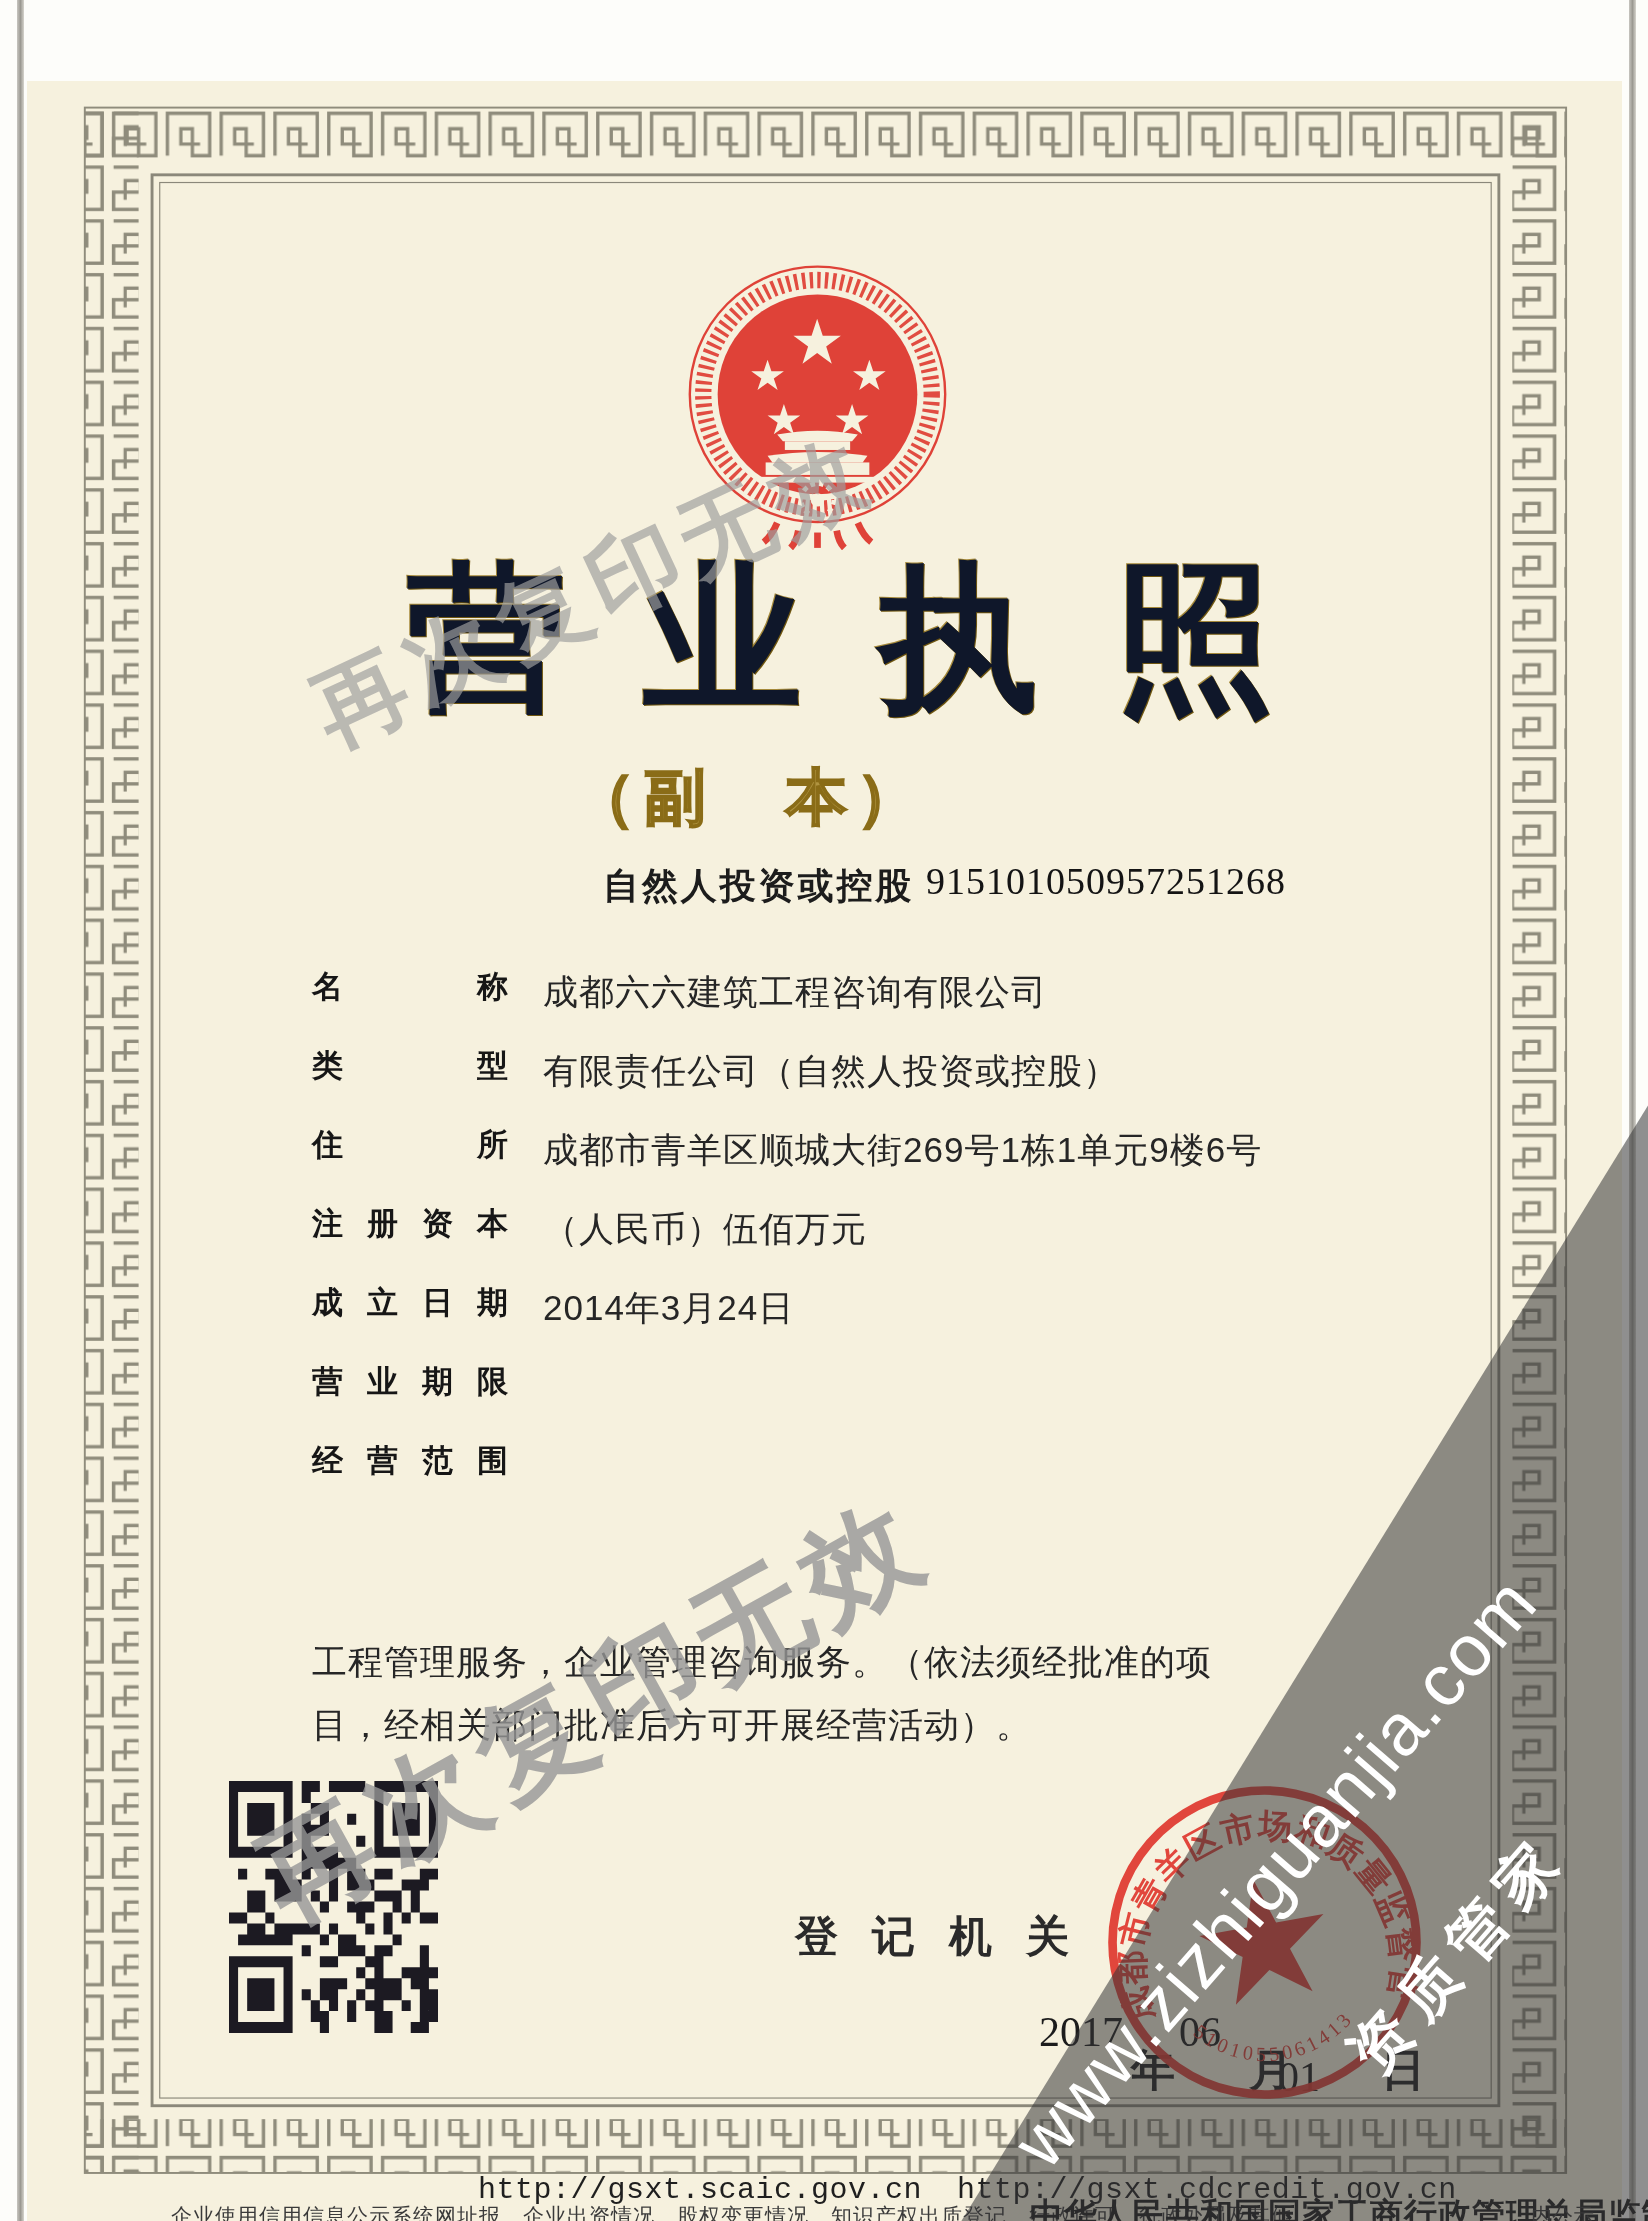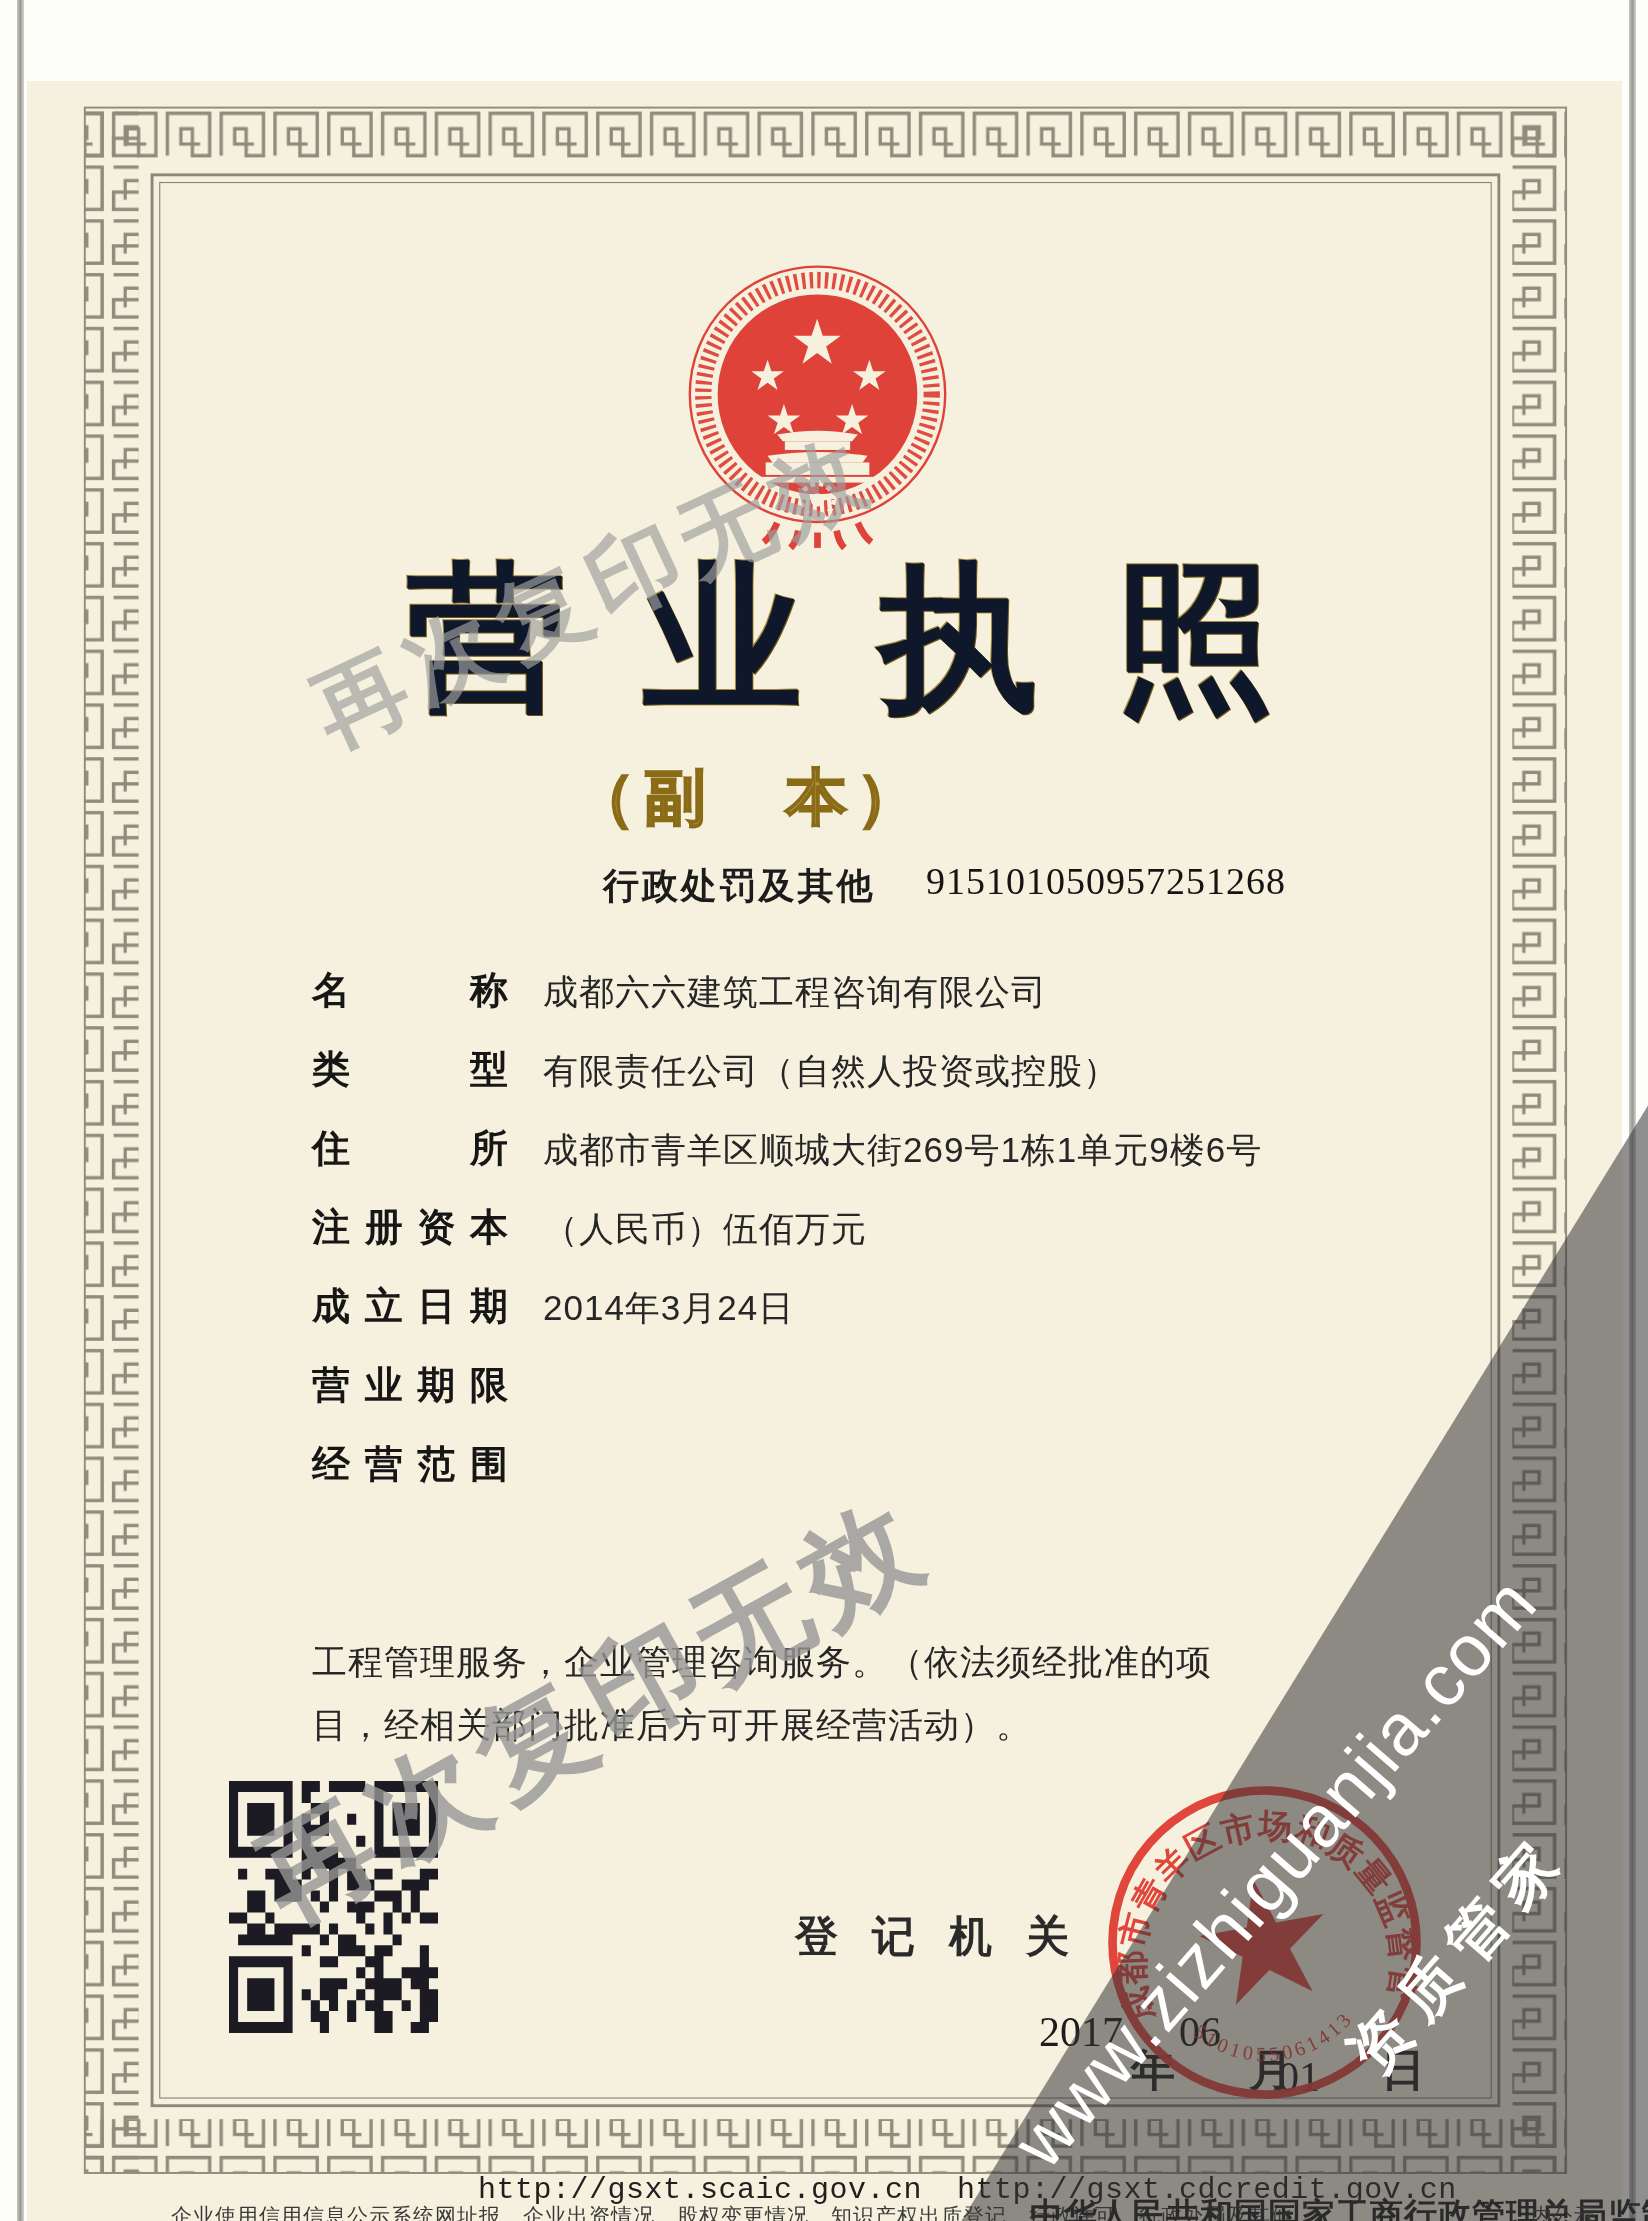--- a/index.html
+++ b/index.html
@@ -113,7 +113,7 @@
 
   <div class="abs title">营业执照</div>
   <div class="abs subtitle">（副　本）</div>
-  <div class="abs credit-label">行政处罚及其他</div>
+  <div class="abs credit-label">自然人投资或控股</div>
   <div class="abs credit-code">915101050957251268</div>
 
   <div class="abs" id="fields">

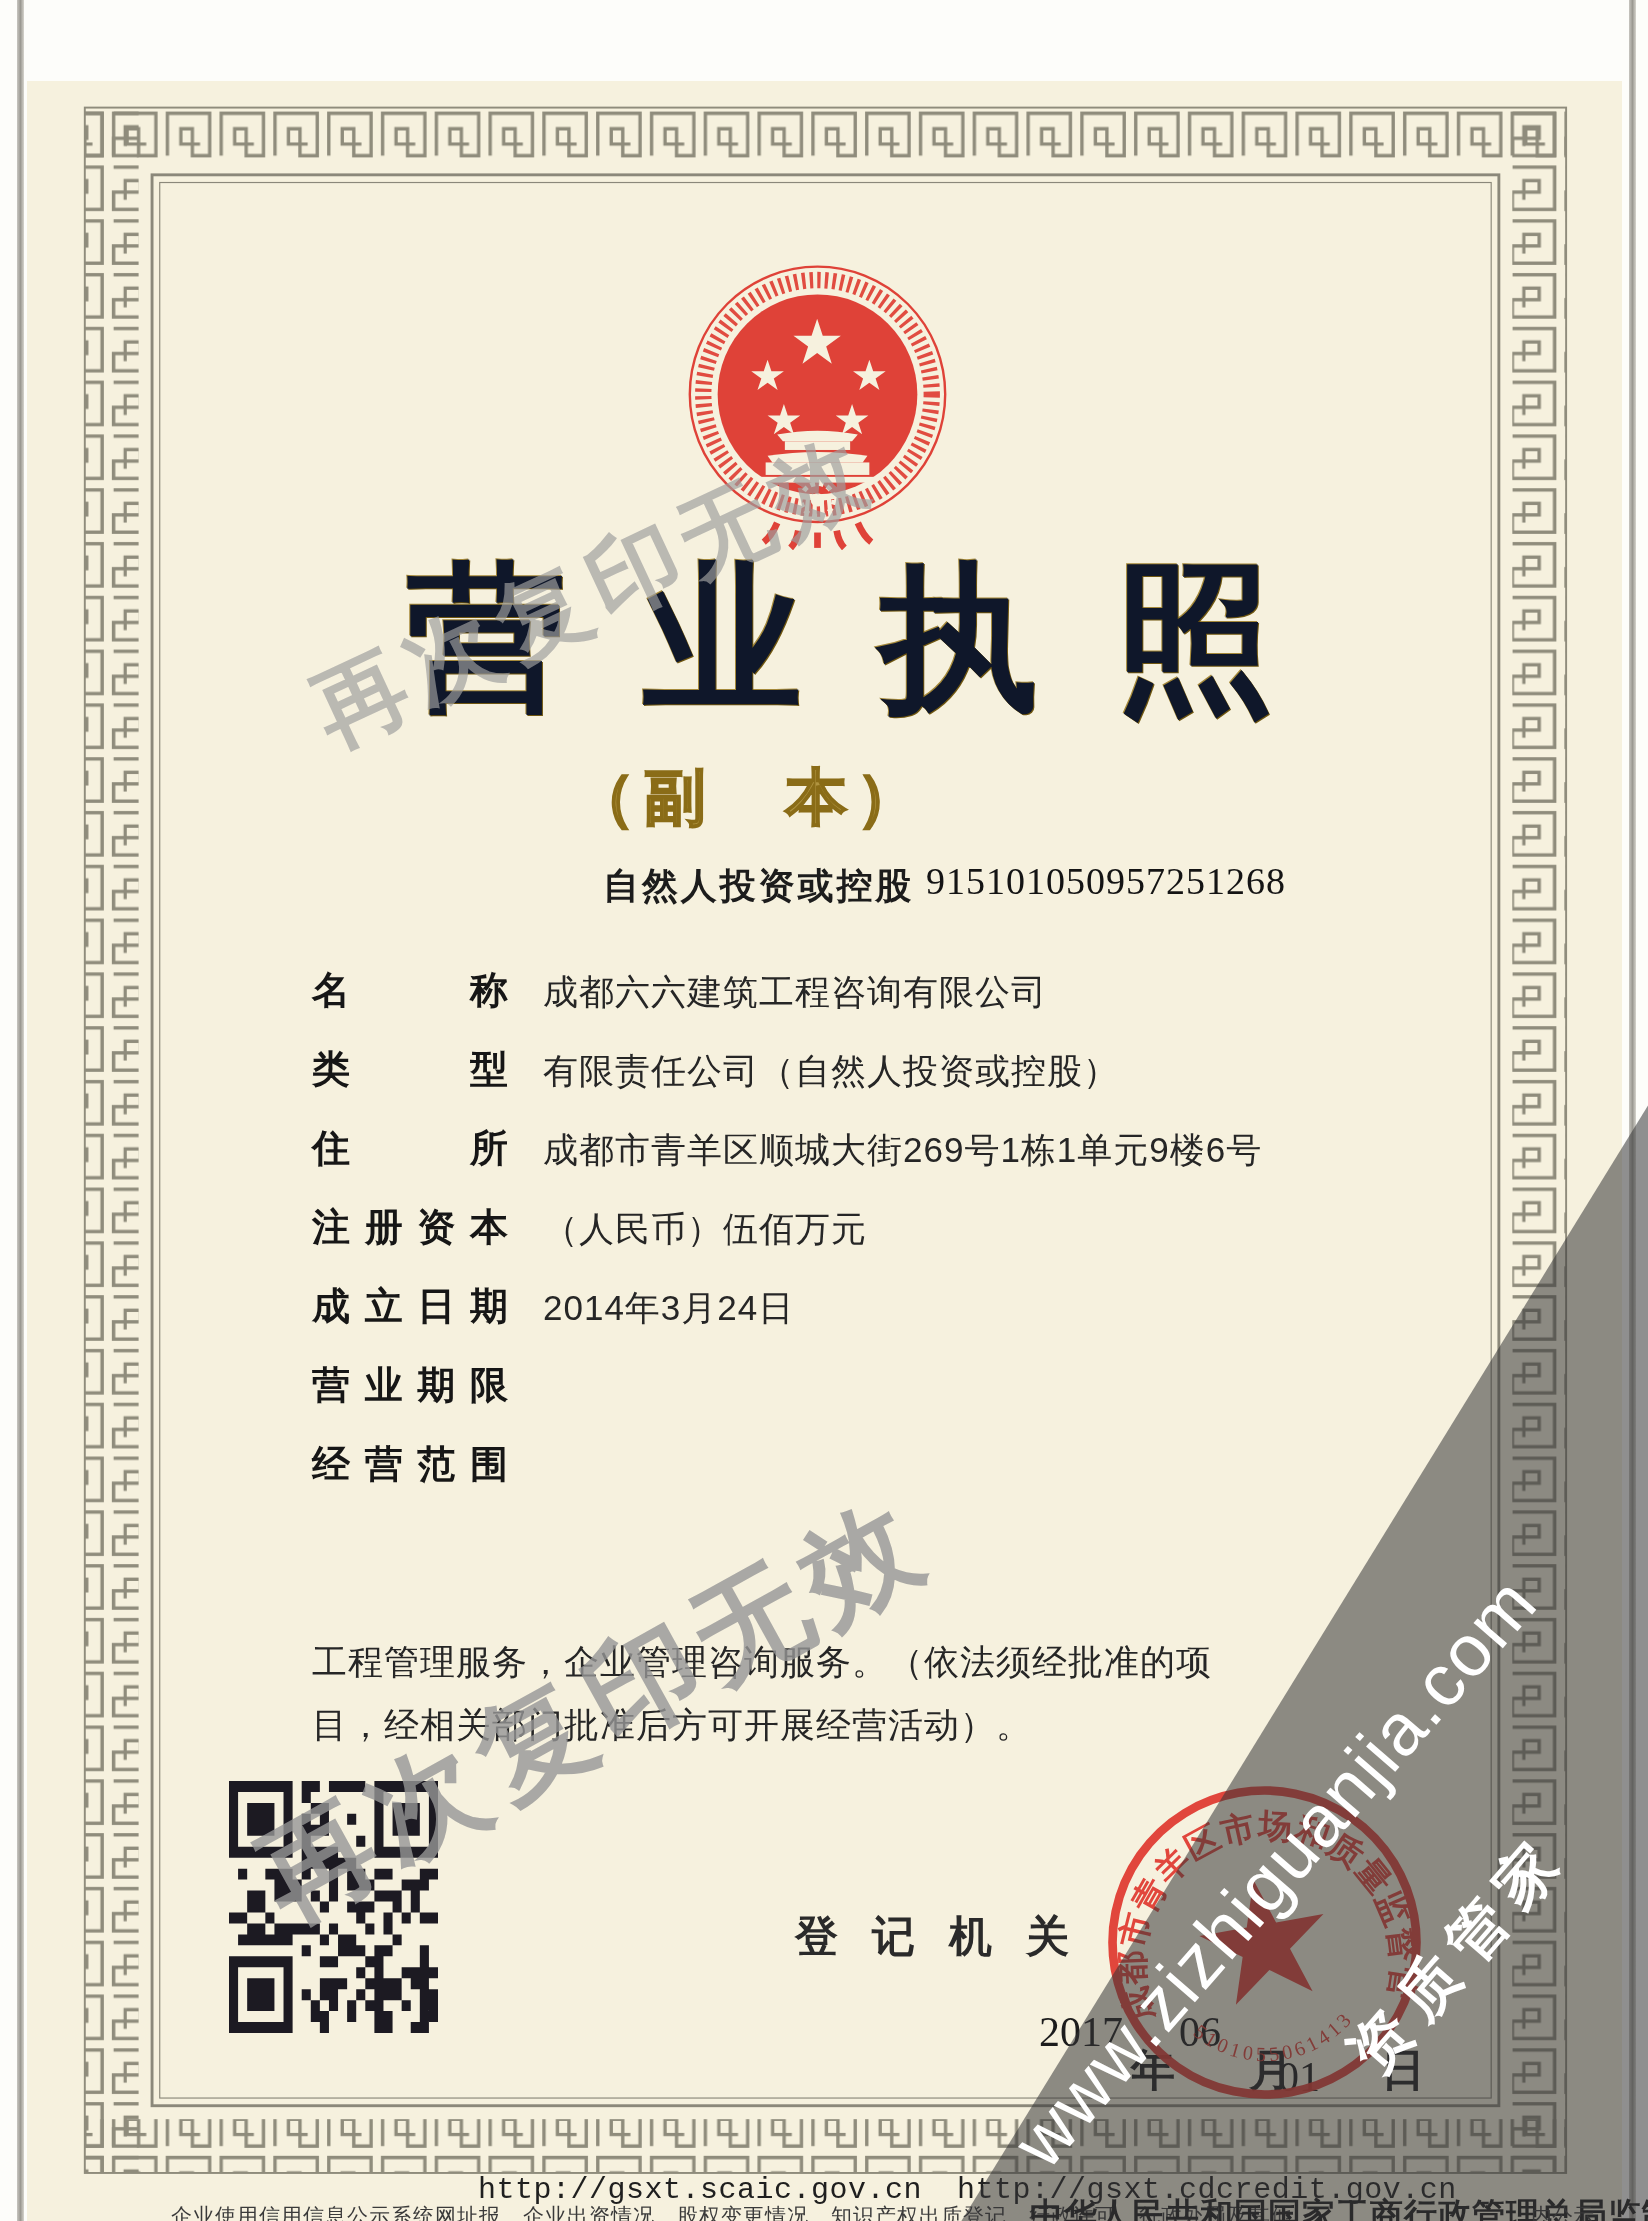--- a/index.html
+++ b/index.html
@@ -24,7 +24,7 @@
   #fields{left:312px;top:968px;width:1191px;}
   .row{display:flex;align-items:flex-start;height:79px;}
   .row:last-child{height:auto;flex-direction:column;}
-  .f-label{width:196px;flex:0 0 196px;font-size:38px;font-weight:bold;color:#161616;
+  .f-label{width:196px;flex:0 0 196px;font-size:31px;font-weight:bold;color:#161616;
            text-align:justify;text-align-last:justify;line-height:1.2;margin-right:35px;}
   .f-value{width:941px;font-size:35px;color:#262626;line-height:63px;letter-spacing:1px;margin-top:-7.7px;}
   .registry{left:795px;top:1915px;font-size:43px;font-weight:bold;color:#2a2a2a;

